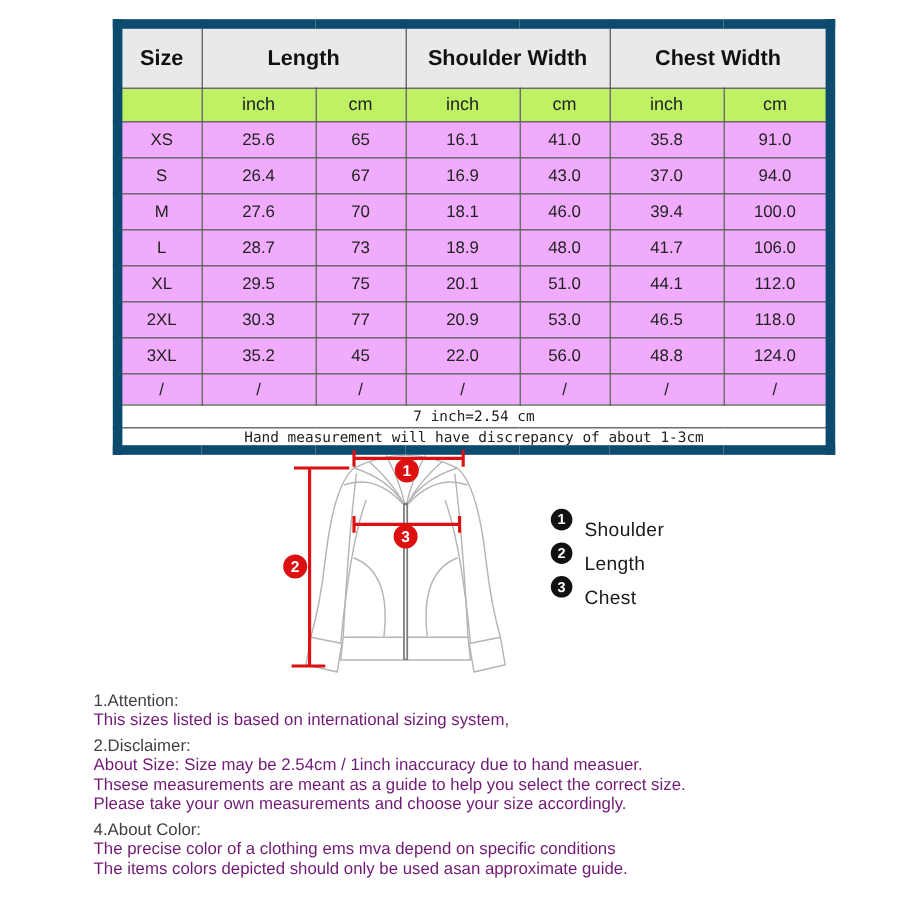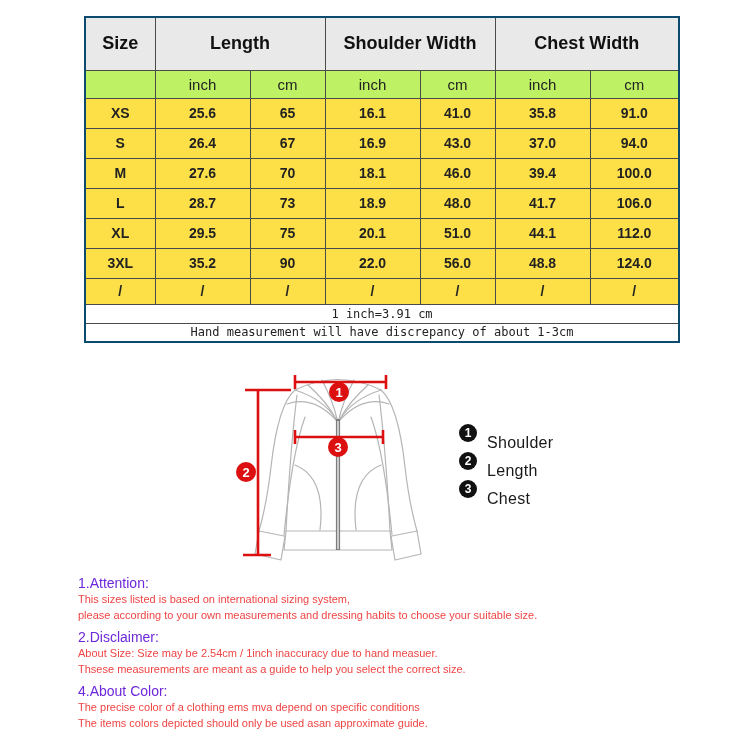--- a/index.html
+++ b/index.html
@@ -14,9 +14,9 @@
 
   
   table.size-table {
-    position:absolute; left:84px; top:16px; width:594px;
+    position:absolute; left:94px; top:16px; width:594px;
     border-collapse:collapse; table-layout:fixed;
-    border:2px solid #0c4a6e;
+    border:8px solid #0c4a6e;
   }
   table.size-table th, table.size-table td {
     border:1px solid #4a4a4a;

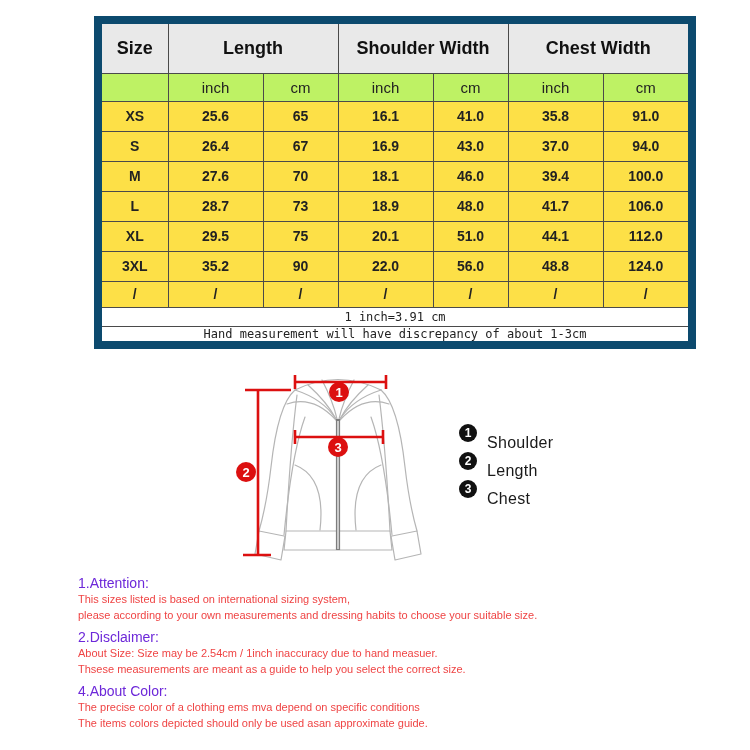--- a/index.html
+++ b/index.html
@@ -31,7 +31,7 @@
     height:28px; background:#bef264;
     font-size:15px; font-weight:normal; color:#222;
   }
-  tbody td { height:30px; font-size:14px; color:#222; background:#fde047;font-weight:bold; }
+  tbody td { height:30px; font-size:14px; color:#222; background:#f0abfc; }
   tbody tr.slash-row td { height:26px; }
   tfoot td {
     height:19px; background:#fff;

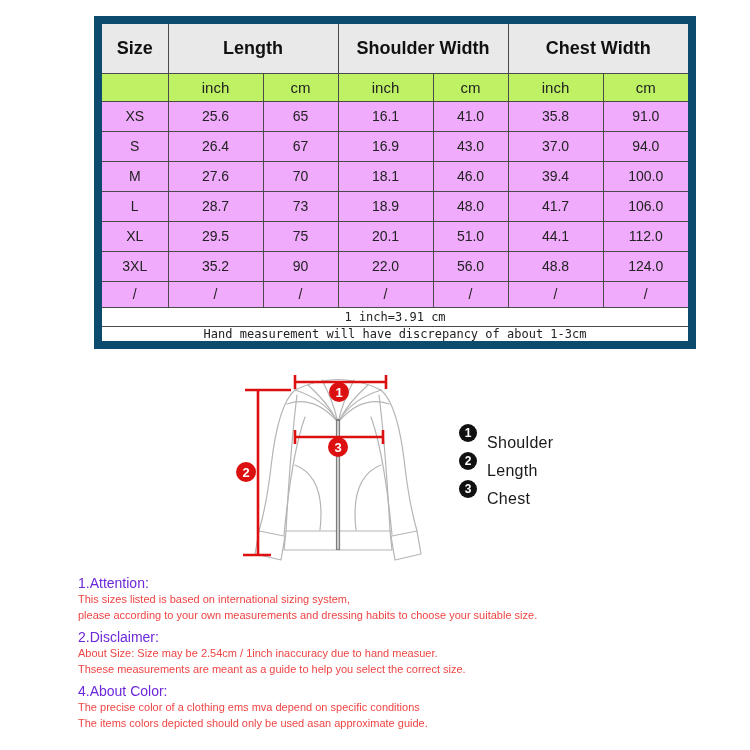--- a/index.html
+++ b/index.html
@@ -148,6 +148,15 @@
           <td>112.0</td>
         </tr>
         <tr>
+          <td>2XL</td>
+          <td>30.3</td>
+          <td>77</td>
+          <td>20.9</td>
+          <td>53.0</td>
+          <td>46.5</td>
+          <td>118.0</td>
+        </tr>
+        <tr>
           <td>3XL</td>
           <td>35.2</td>
           <td>90</td>

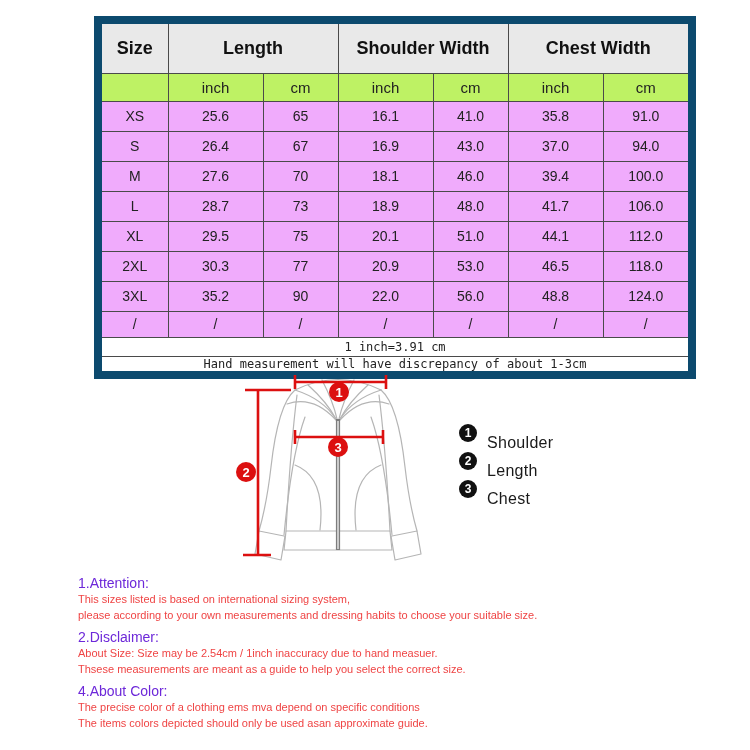--- a/index.html
+++ b/index.html
@@ -159,7 +159,7 @@
         <tr>
           <td>3XL</td>
           <td>35.2</td>
-          <td>90</td>
+          <td>45</td>
           <td>22.0</td>
           <td>56.0</td>
           <td>48.8</td>

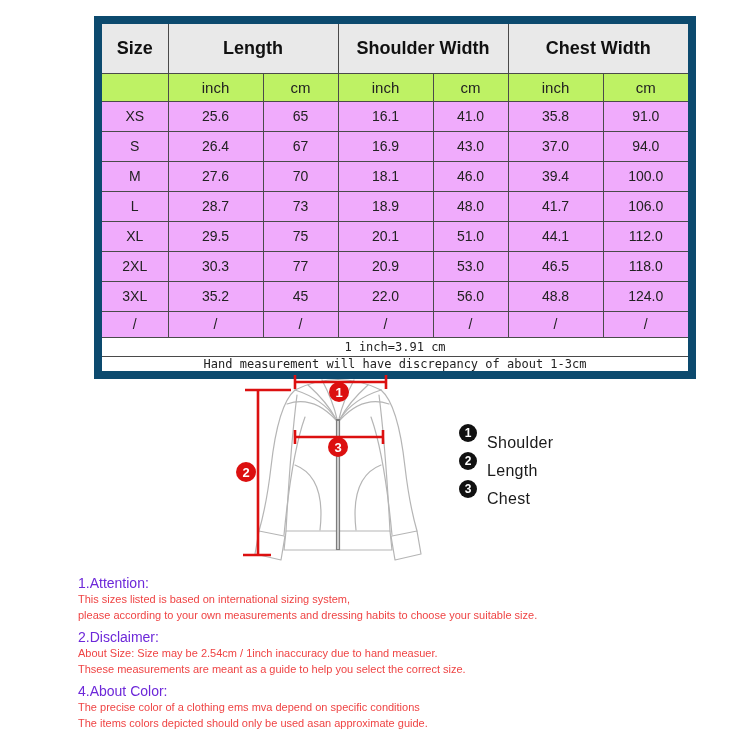--- a/index.html
+++ b/index.html
@@ -177,7 +177,7 @@
       </tbody>
     <tfoot>
       <tr>
-        <td colspan="7">1 inch=3.91 cm</td>
+        <td colspan="7">7 inch=2.54 cm</td>
       </tr>
       <tr>
         <td colspan="7">Hand measurement will have discrepancy of about 1-3cm</td>

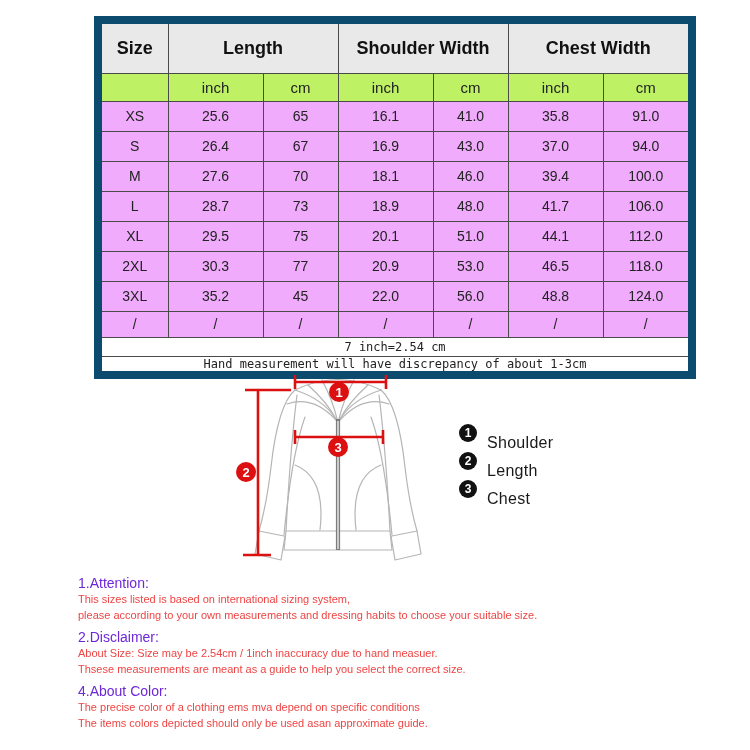--- a/index.html
+++ b/index.html
@@ -66,7 +66,7 @@
   
   .notes { position:absolute; left:78px; top:575px; width:660px; }
   .note-section { margin-bottom:6px; }
-  .note-title { font-size:14px; line-height:16px; color:#6d28d9; }
+  .note-title { font-size:14px; line-height:16px; color:#404040; }
   .note-line  { font-size:11px; line-height:16px; color:#ef4444; }
 </style>
 </head>

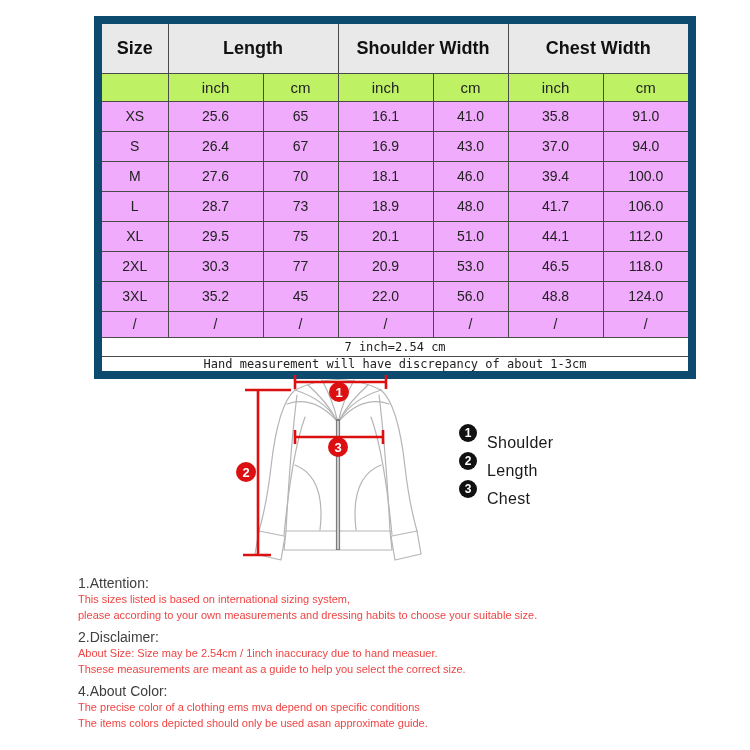--- a/index.html
+++ b/index.html
@@ -67,7 +67,7 @@
   .notes { position:absolute; left:78px; top:575px; width:660px; }
   .note-section { margin-bottom:6px; }
   .note-title { font-size:14px; line-height:16px; color:#404040; }
-  .note-line  { font-size:11px; line-height:16px; color:#ef4444; }
+  .note-line  { font-size:14px; line-height:16px; color:#701a75; }
 </style>
 </head>
 <body>

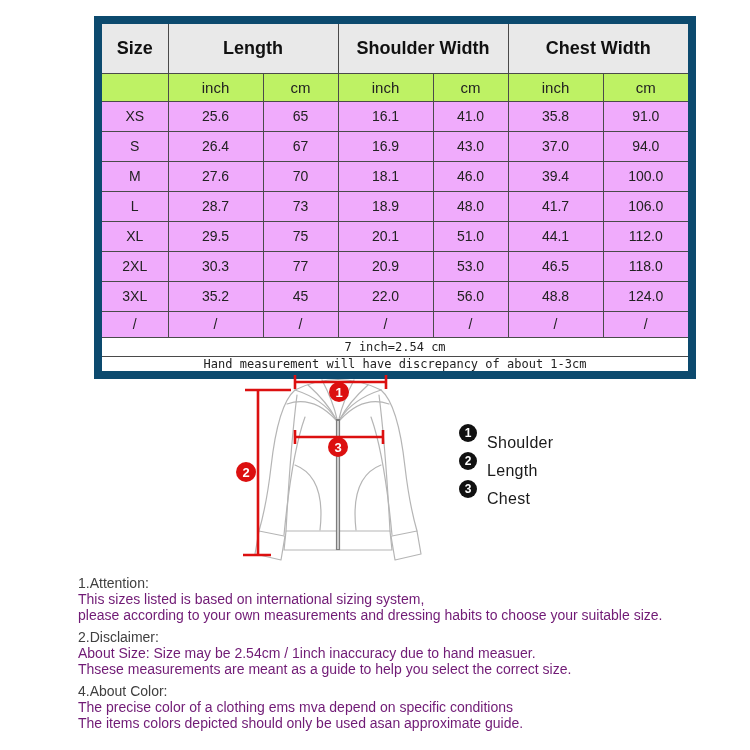--- a/index.html
+++ b/index.html
@@ -266,7 +266,6 @@
       <div class="note-section">
         <div class="note-title">1.Attention:</div>
         <div class="note-line">This sizes listed is based on international sizing system,</div>
-        <div class="note-line">please according to your own measurements and dressing habits to choose your suitable size.</div>
       </div>
       <div class="note-section">
         <div class="note-title">2.Disclaimer:</div>

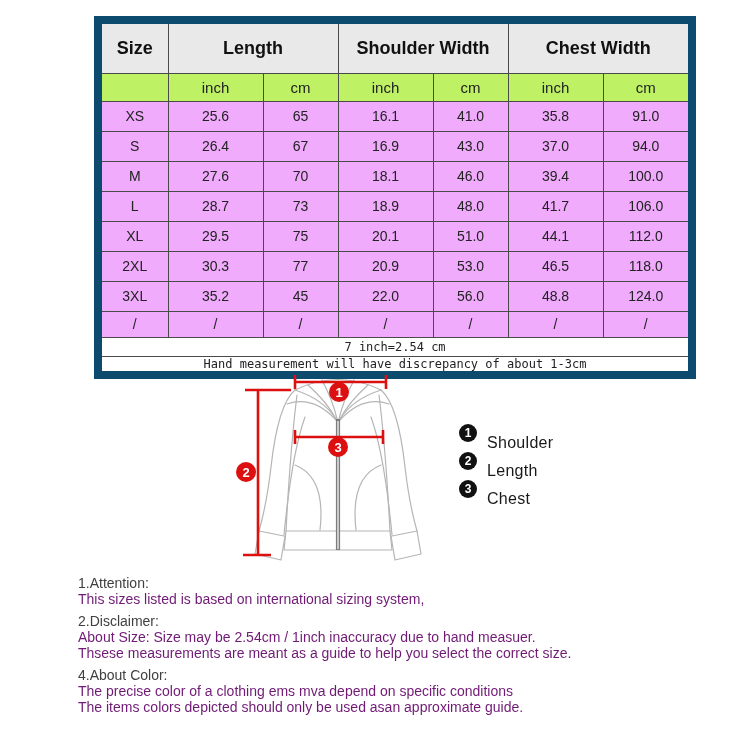--- a/index.html
+++ b/index.html
@@ -271,6 +271,7 @@
         <div class="note-title">2.Disclaimer:</div>
         <div class="note-line">About Size: Size may be 2.54cm / 1inch inaccuracy due to hand measuer.</div>
         <div class="note-line">Thsese measurements are meant as a guide to help you select the correct size.</div>
+        <div class="note-line">Please take your own measurements and choose your size accordingly.</div>
       </div>
       <div class="note-section">
         <div class="note-title">4.About Color:</div>

